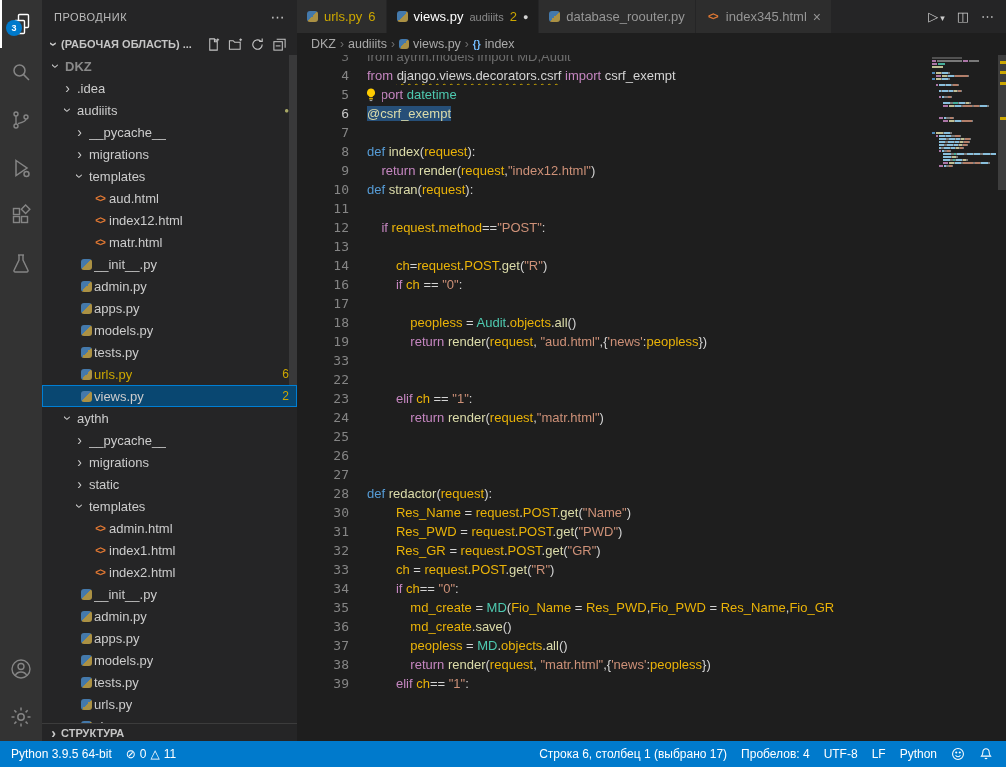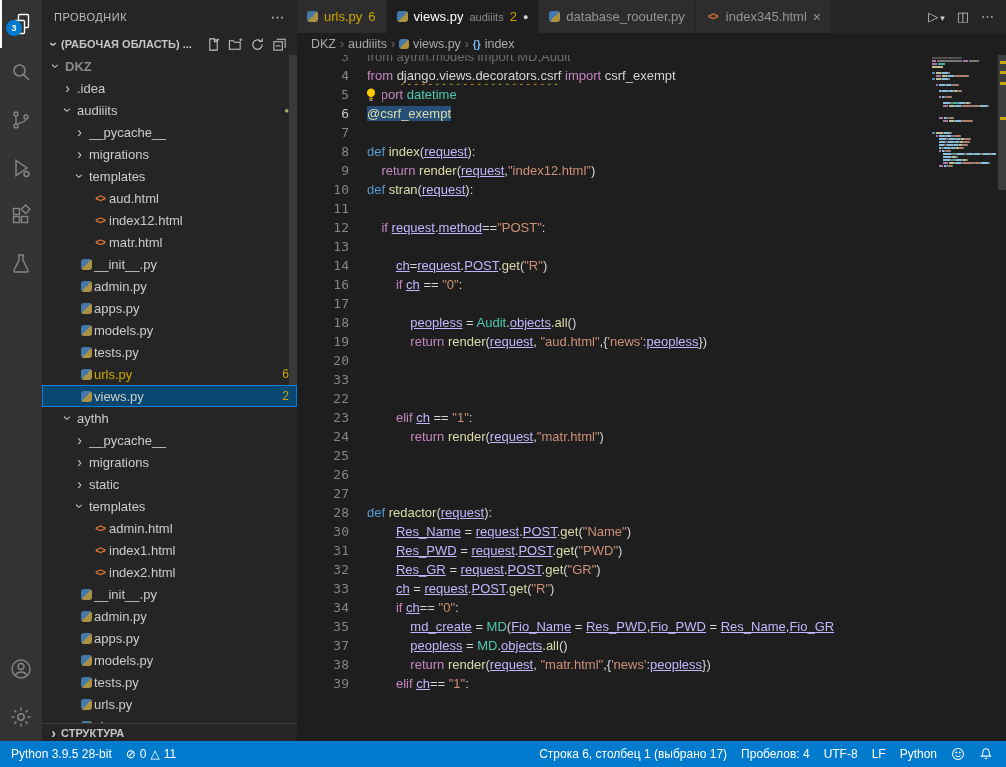--- a/index.html
+++ b/index.html
@@ -65,7 +65,7 @@
   .lnum{width:52px;text-align:right;color:#858585;flex:none;margin-right:18px;font-family:"DejaVu Sans Mono",monospace;}
   .lnum.activenum{color:#c6c6c6;}
   .lcode{flex:1;overflow:hidden;}
-  .tk-k{color:#C586C0;}.tk-d{color:#569CD6;}.tk-f{color:#DCDCAA;}.tk-v{color:#c4b5fd;text-decoration:underline;}
+  .tk-k{color:#C586C0;}.tk-d{color:#569CD6;}.tk-f{color:#DCDCAA;}.tk-v{color:#eab308;}
   .tk-c{color:#4EC9B0;}.tk-s{color:#CE9178;}.tk-p{color:#D4D4D4;}.tk-dim{color:#6e6e6e;}
   .dimline span{color:#6e6e6e !important;}
   .squig{text-decoration:underline wavy #cca700 1px;text-underline-offset:3px;}

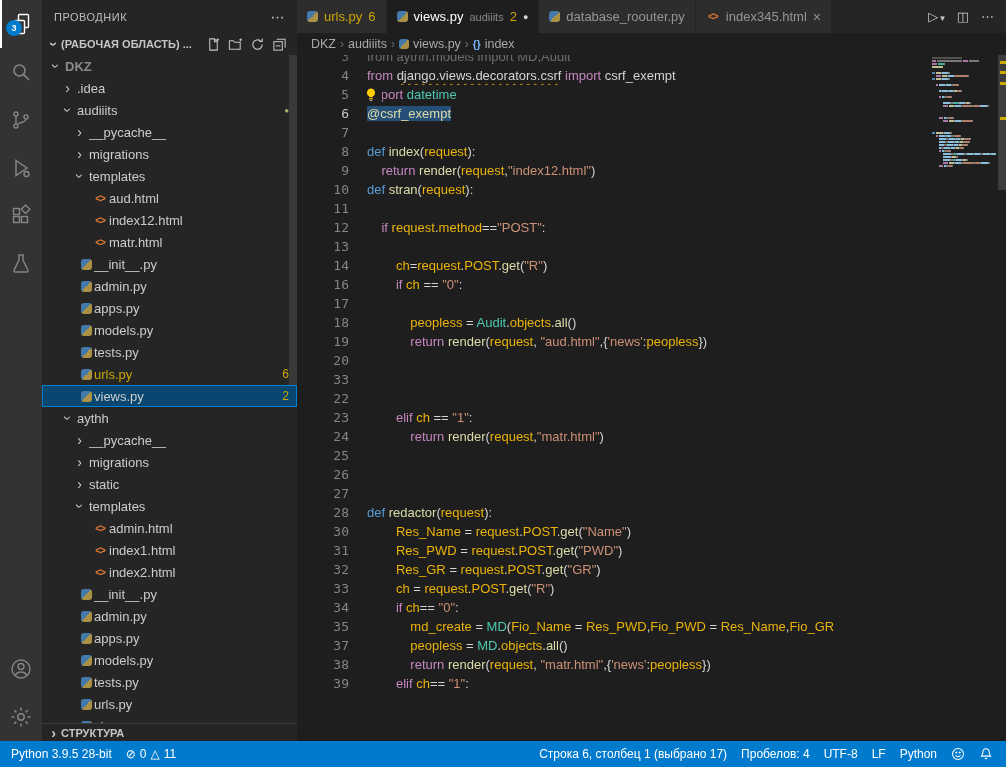--- a/index.html
+++ b/index.html
@@ -382,7 +382,6 @@
           <div class="line"><span class="lnum">17</span><span class="lcode"></span></div>
           <div class="line"><span class="lnum">18</span><span class="lcode"><span class="tk-p">            </span><span class="tk-v">peopless</span><span class="tk-p"> = </span><span class="tk-c">Audit</span><span class="tk-p">.</span><span class="tk-v">objects</span><span class="tk-p">.</span><span class="tk-f">all</span><span class="tk-p">()</span></span></div>
           <div class="line"><span class="lnum">19</span><span class="lcode"><span class="tk-p">            </span><span class="tk-k">return</span><span class="tk-p"> </span><span class="tk-f">render</span><span class="tk-p">(</span><span class="tk-v">request</span><span class="tk-p">, </span><span class="tk-s">"aud.html"</span><span class="tk-p">,{</span><span class="tk-s">'news'</span><span class="tk-p">:</span><span class="tk-v">peopless</span><span class="tk-p">})</span></span></div>
-          <div class="line"><span class="lnum">20</span><span class="lcode"></span></div>
           <div class="line"><span class="lnum">33</span><span class="lcode"></span></div>
           <div class="line"><span class="lnum">22</span><span class="lcode"></span></div>
           <div class="line"><span class="lnum">23</span><span class="lcode"><span class="tk-p">        </span><span class="tk-k">elif</span><span class="tk-p"> </span><span class="tk-v">ch</span><span class="tk-p"> == </span><span class="tk-s">"1"</span><span class="tk-p">:</span></span></div>

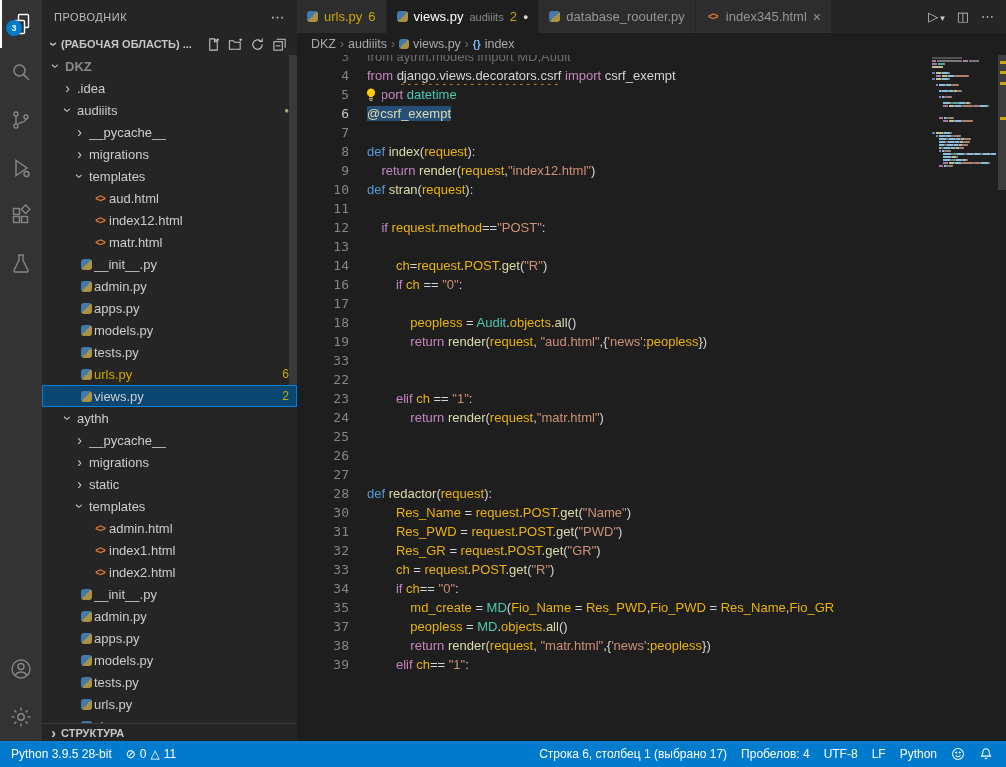--- a/index.html
+++ b/index.html
@@ -396,6 +396,7 @@
           <div class="line"><span class="lnum">33</span><span class="lcode"><span class="tk-p">        </span><span class="tk-v">ch</span><span class="tk-p"> = </span><span class="tk-v">request</span><span class="tk-p">.</span><span class="tk-v">POST</span><span class="tk-p">.</span><span class="tk-f">get</span><span class="tk-p">(</span><span class="tk-s">"R"</span><span class="tk-p">)</span></span></div>
           <div class="line"><span class="lnum">34</span><span class="lcode"><span class="tk-p">        </span><span class="tk-k">if</span><span class="tk-p"> </span><span class="tk-v">ch</span><span class="tk-p">== </span><span class="tk-s">"0"</span><span class="tk-p">:</span></span></div>
           <div class="line"><span class="lnum">35</span><span class="lcode"><span class="tk-p">            </span><span class="tk-v">md_create</span><span class="tk-p"> = </span><span class="tk-c">MD</span><span class="tk-p">(</span><span class="tk-v">Fio_Name</span><span class="tk-p"> = </span><span class="tk-v">Res_PWD</span><span class="tk-p">,</span><span class="tk-v">Fio_PWD</span><span class="tk-p"> = </span><span class="tk-v">Res_Name</span><span class="tk-p">,</span><span class="tk-v">Fio_GR</span></span></div>
+          <div class="line"><span class="lnum">36</span><span class="lcode"><span class="tk-p">            </span><span class="tk-v">md_create</span><span class="tk-p">.</span><span class="tk-f">save</span><span class="tk-p">()</span></span></div>
           <div class="line"><span class="lnum">37</span><span class="lcode"><span class="tk-p">            </span><span class="tk-v">peopless</span><span class="tk-p"> = </span><span class="tk-c">MD</span><span class="tk-p">.</span><span class="tk-v">objects</span><span class="tk-p">.</span><span class="tk-f">all</span><span class="tk-p">()</span></span></div>
           <div class="line"><span class="lnum">38</span><span class="lcode"><span class="tk-p">            </span><span class="tk-k">return</span><span class="tk-p"> </span><span class="tk-f">render</span><span class="tk-p">(</span><span class="tk-v">request</span><span class="tk-p">, </span><span class="tk-s">"matr.html"</span><span class="tk-p">,{</span><span class="tk-s">'news'</span><span class="tk-p">:</span><span class="tk-v">peopless</span><span class="tk-p">})</span></span></div>
           <div class="line"><span class="lnum">39</span><span class="lcode"><span class="tk-p">        </span><span class="tk-k">elif</span><span class="tk-p"> </span><span class="tk-v">ch</span><span class="tk-p">== </span><span class="tk-s">"1"</span><span class="tk-p">:</span></span></div>

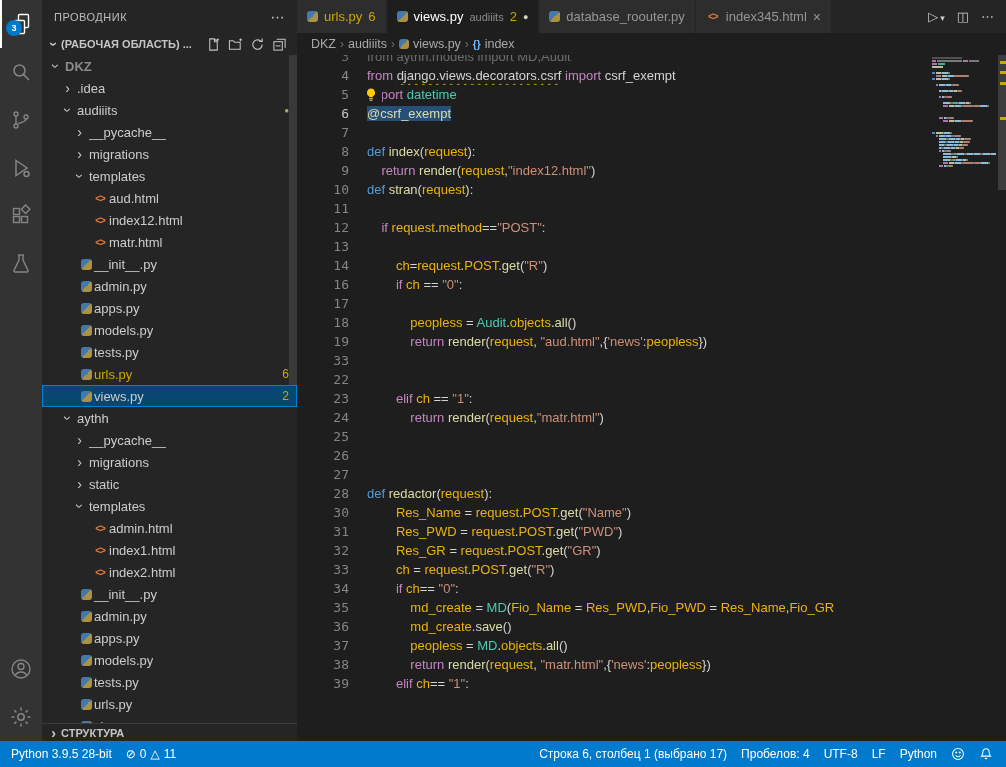--- a/index.html
+++ b/index.html
@@ -691,7 +691,7 @@
   <div class="statusbar">
     <div class="sb-left">
       <span class="sb-item">
-          <span>Python 3.9.5 28-bit</span>
+          <span>Python 3.9.5 64-bit</span>
         </span>
       <span class="sb-item">
         <span>⊘</span>

